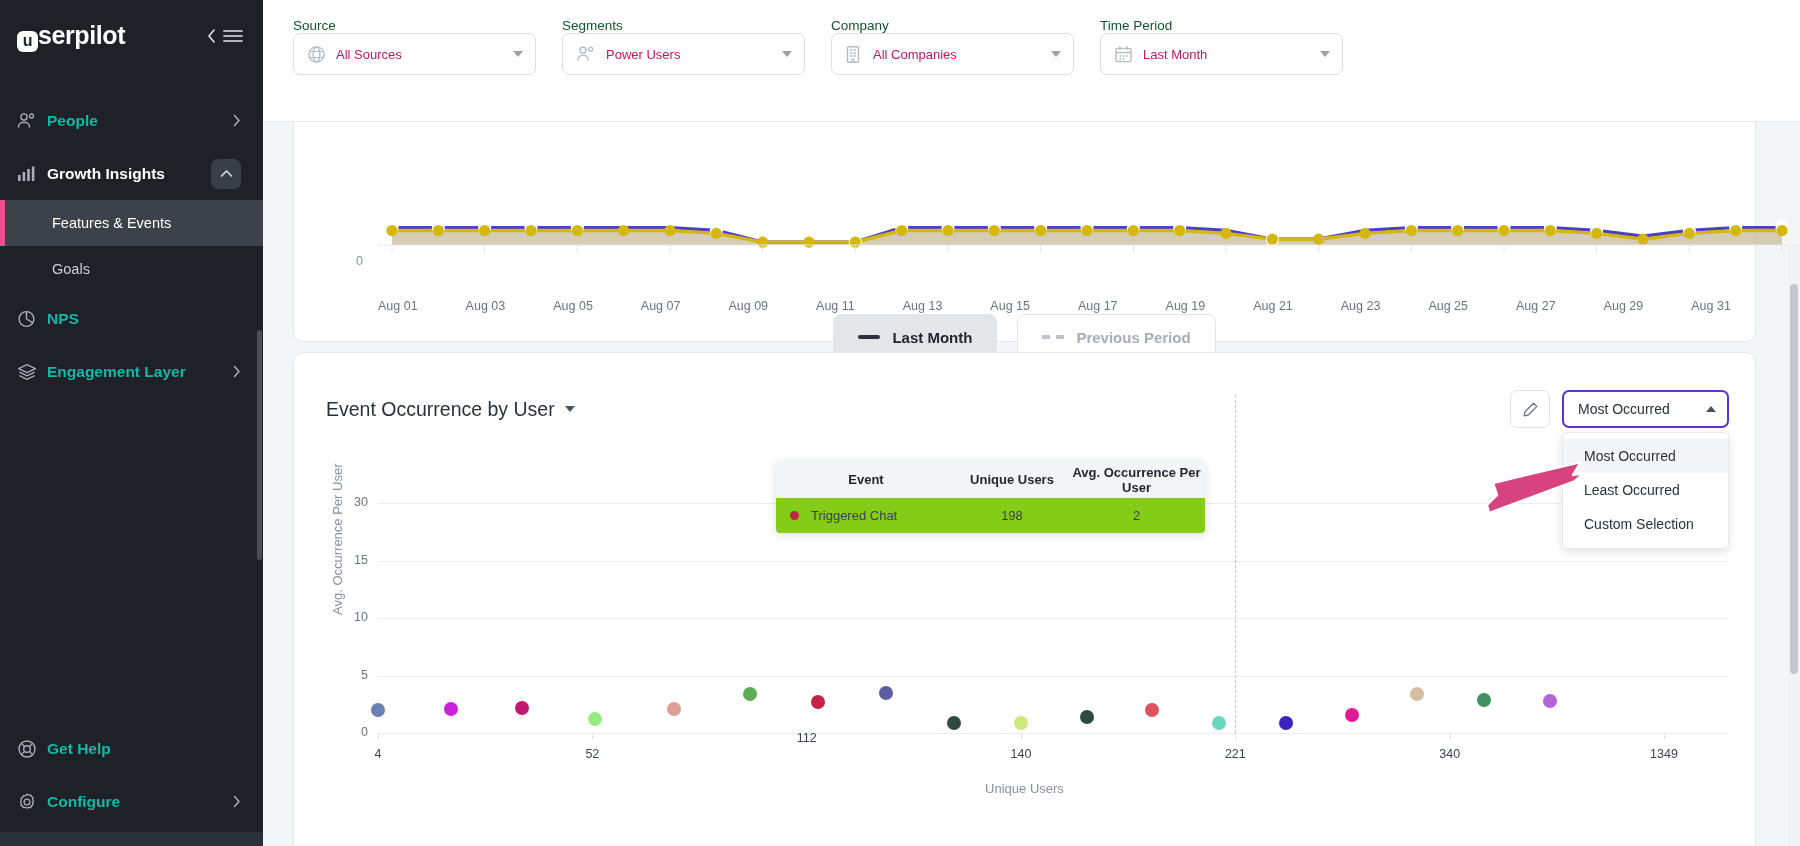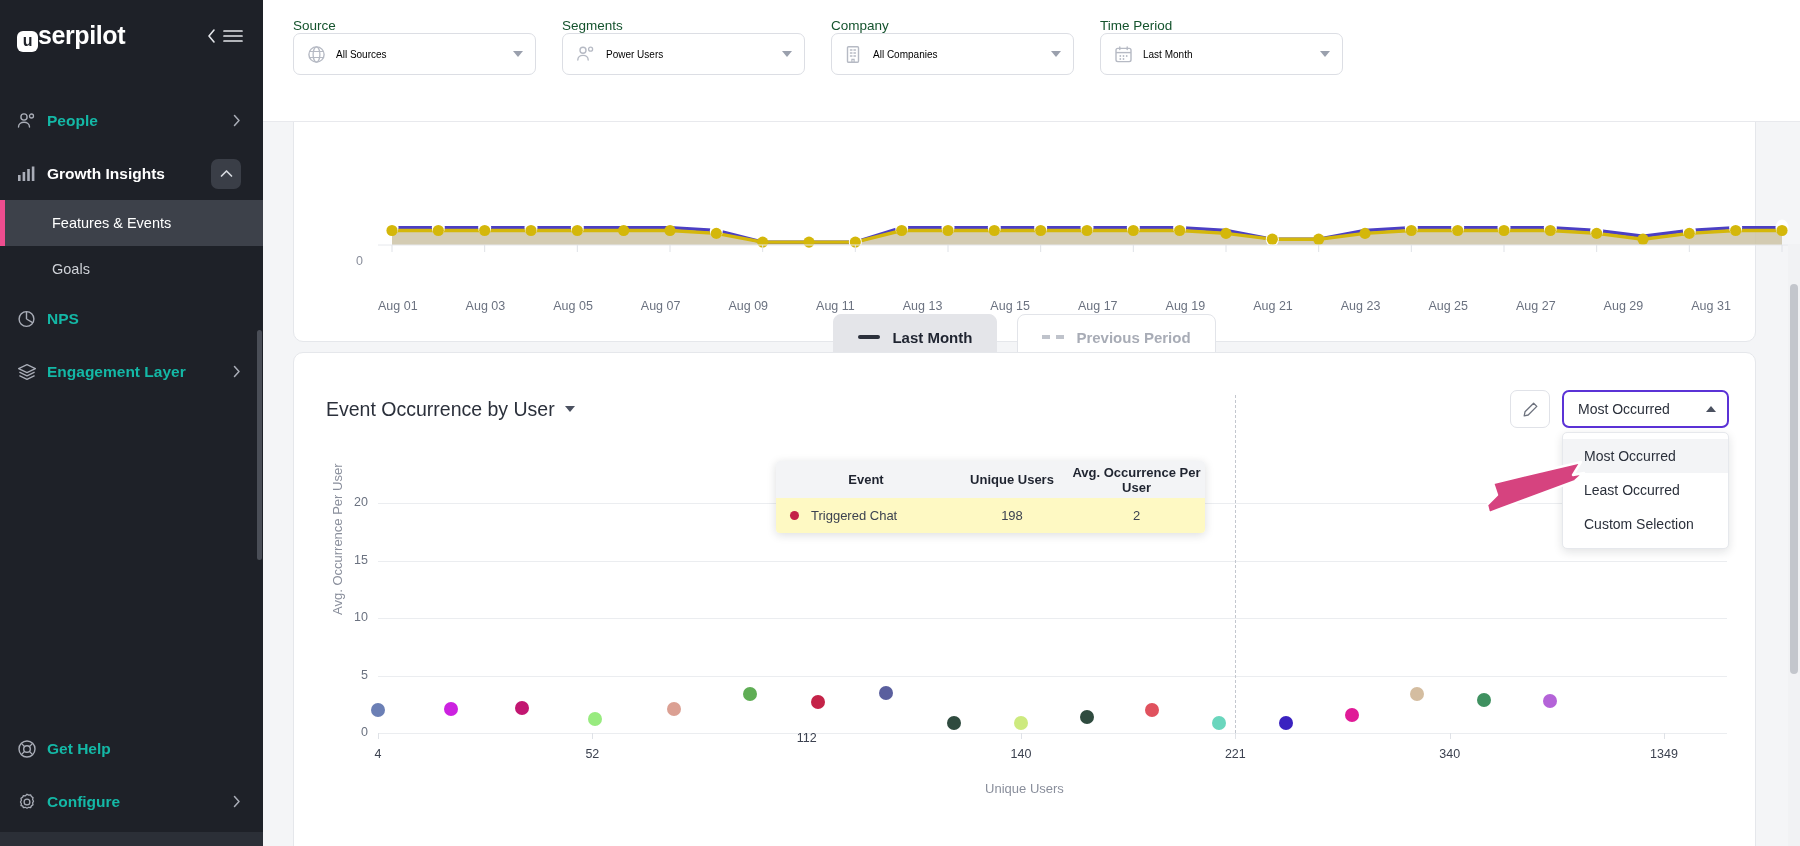--- a/index.html
+++ b/index.html
@@ -76,7 +76,7 @@
     padding: 0 12px 0 13px; cursor: pointer; gap: 10px;
   }
   .filter-box .fi { color: #b6bac4; display: flex; align-items: center; }
-  .filter-box .fv { font-size: 10px; color: #000000; flex: 1; white-space: nowrap; }
+  .filter-box .fv { font-size: 13px; color: #be185d; flex: 1; white-space: nowrap; }
   .caret-down {
     width: 0; height: 0; border-left: 5px solid transparent;
     border-right: 5px solid transparent; border-top: 6px solid #9aa0ad;

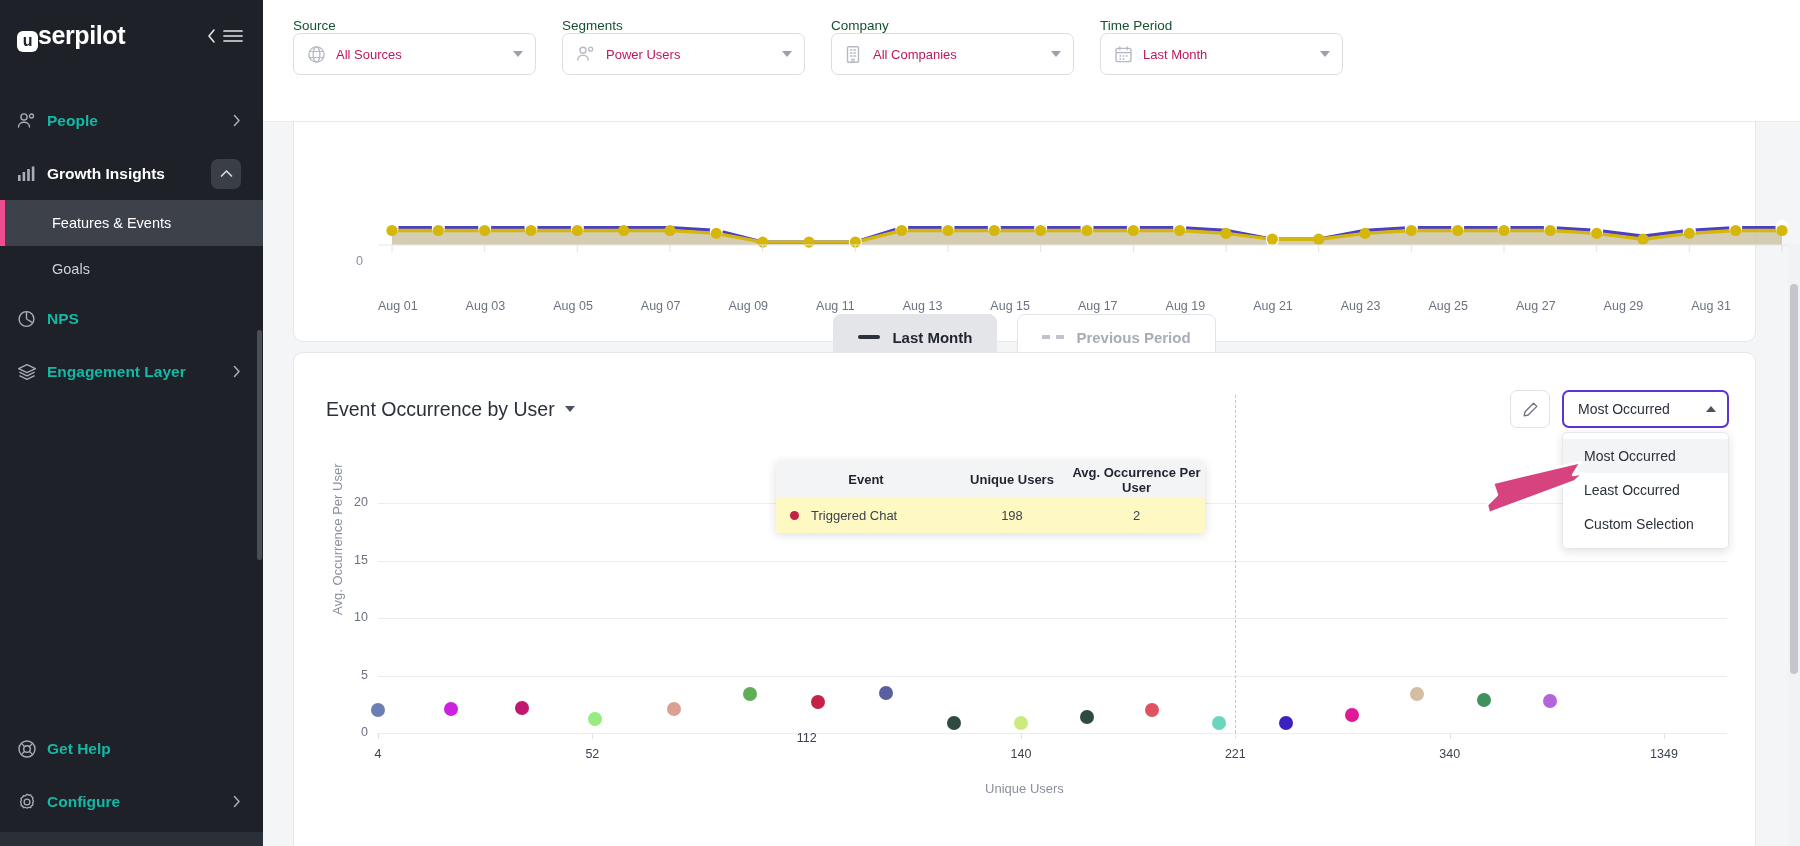--- a/index.html
+++ b/index.html
@@ -532,7 +532,7 @@
               <div class="gridline" style="top:95.5px;"></div>
               <div class="ytick" style="left:44px;top:87.5px;">15</div>
               <div class="gridline" style="top:38px;"></div>
-              <div class="ytick" style="left:44px;top:30px;">20</div>
+              <div class="ytick" style="left:44px;top:30px;">30</div>
               <div class="xtickmark" style="left:84px;top:268px;"></div>
               <div class="xtick" style="left:84px;top:282px;">4</div>
               <div class="xtickmark" style="left:298.3333333333333px;top:268px;"></div>

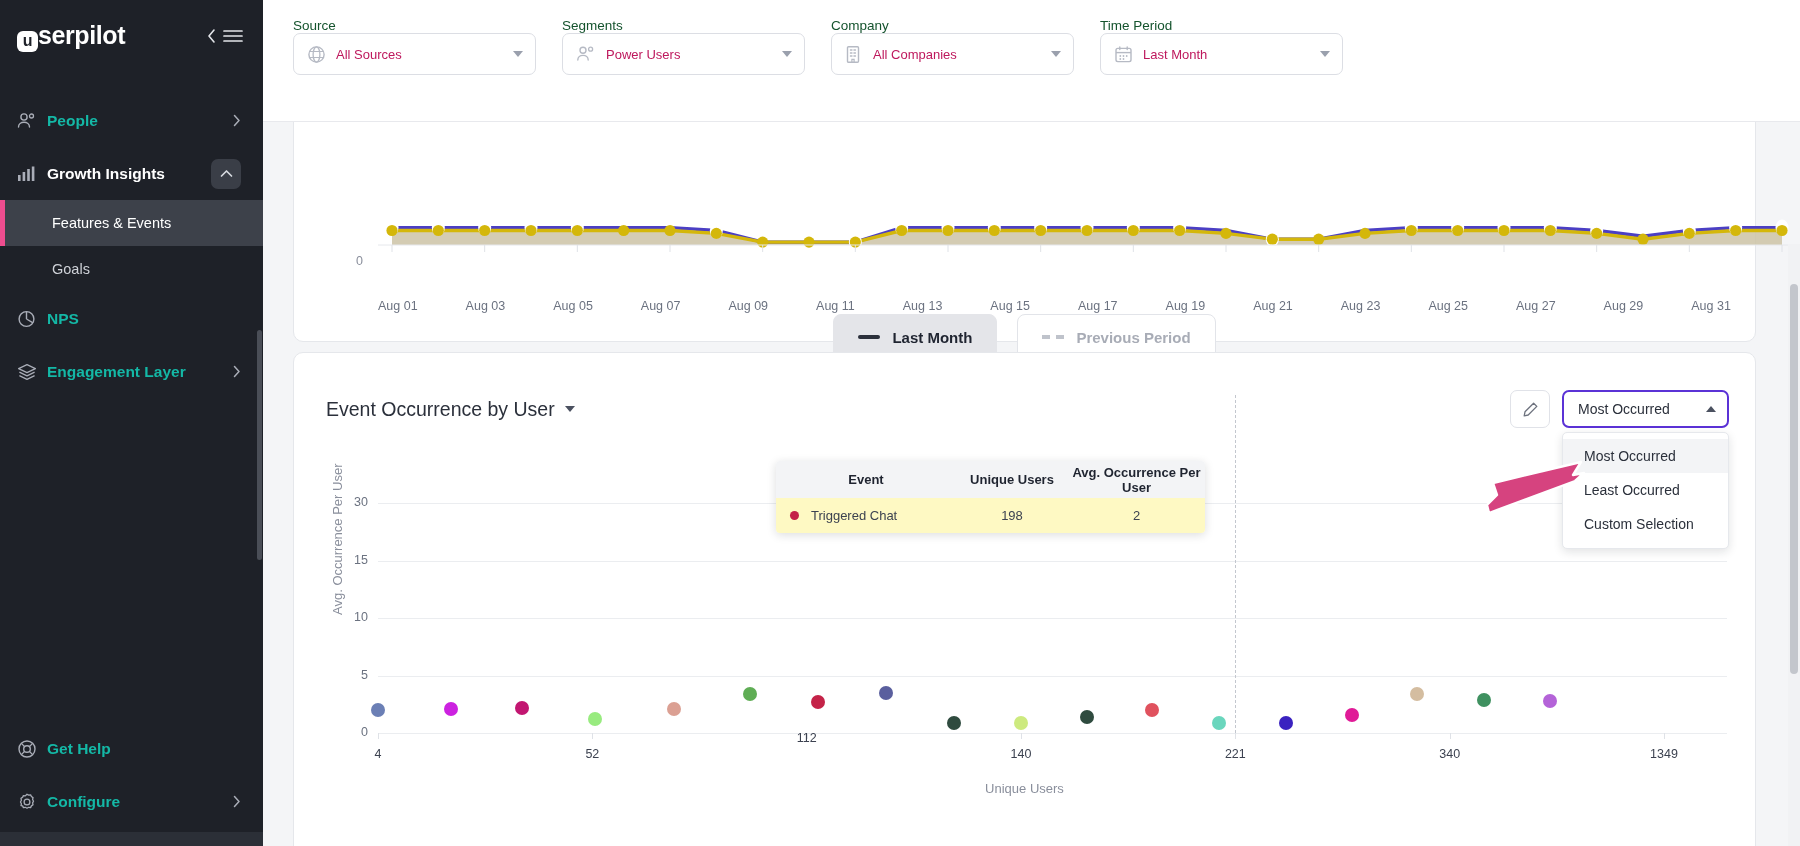--- a/index.html
+++ b/index.html
@@ -174,7 +174,7 @@
     box-shadow: 0 2px 10px rgba(20,24,35,.15); overflow: hidden; z-index: 20;
   }
   .tt-head { background: #f3f4f6; display: flex; height: 37px; align-items: center; }
-  .tt-row { display: flex; height: 35px; align-items: center; background: #fef9c3; }
+  .tt-row { display: flex; height: 35px; align-items: center; background: #84cc16; }
   .tt-c1 { width: 180px; padding-left: 14px; display: flex; align-items: center; gap: 12px; }
   .tt-c2 { width: 112px; text-align: center; }
   .tt-c3 { width: 137px; text-align: center; }

